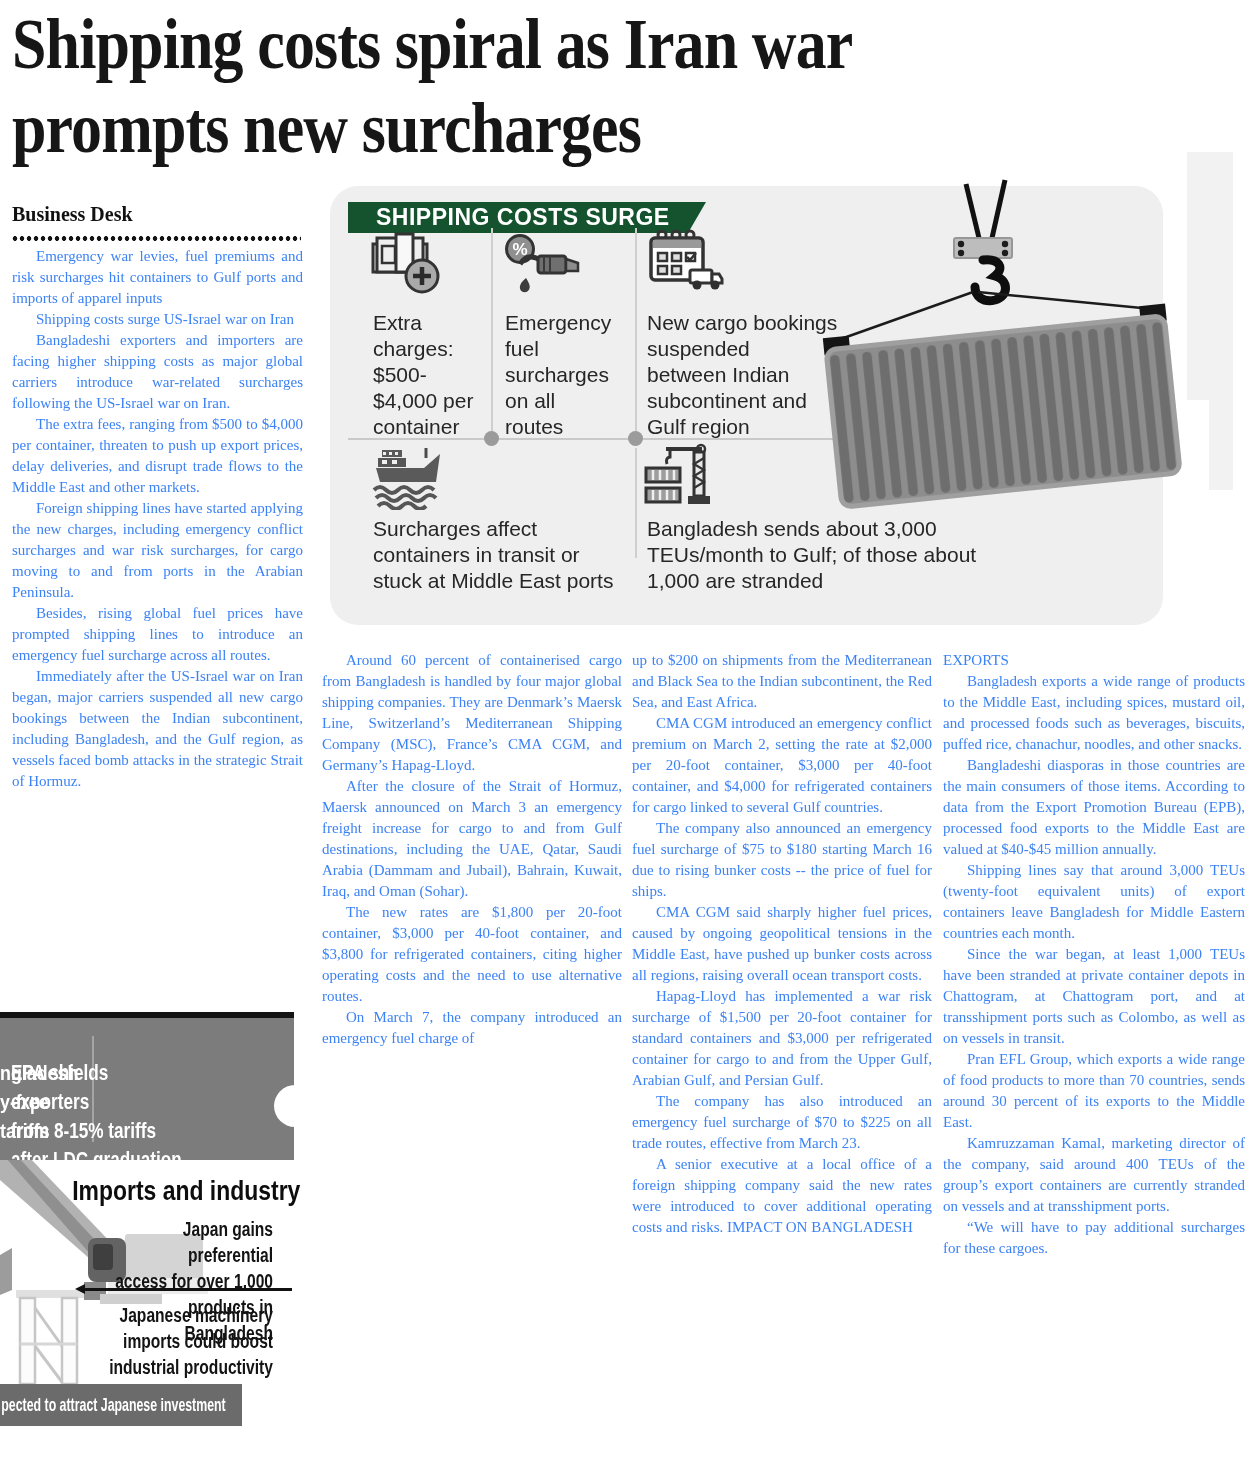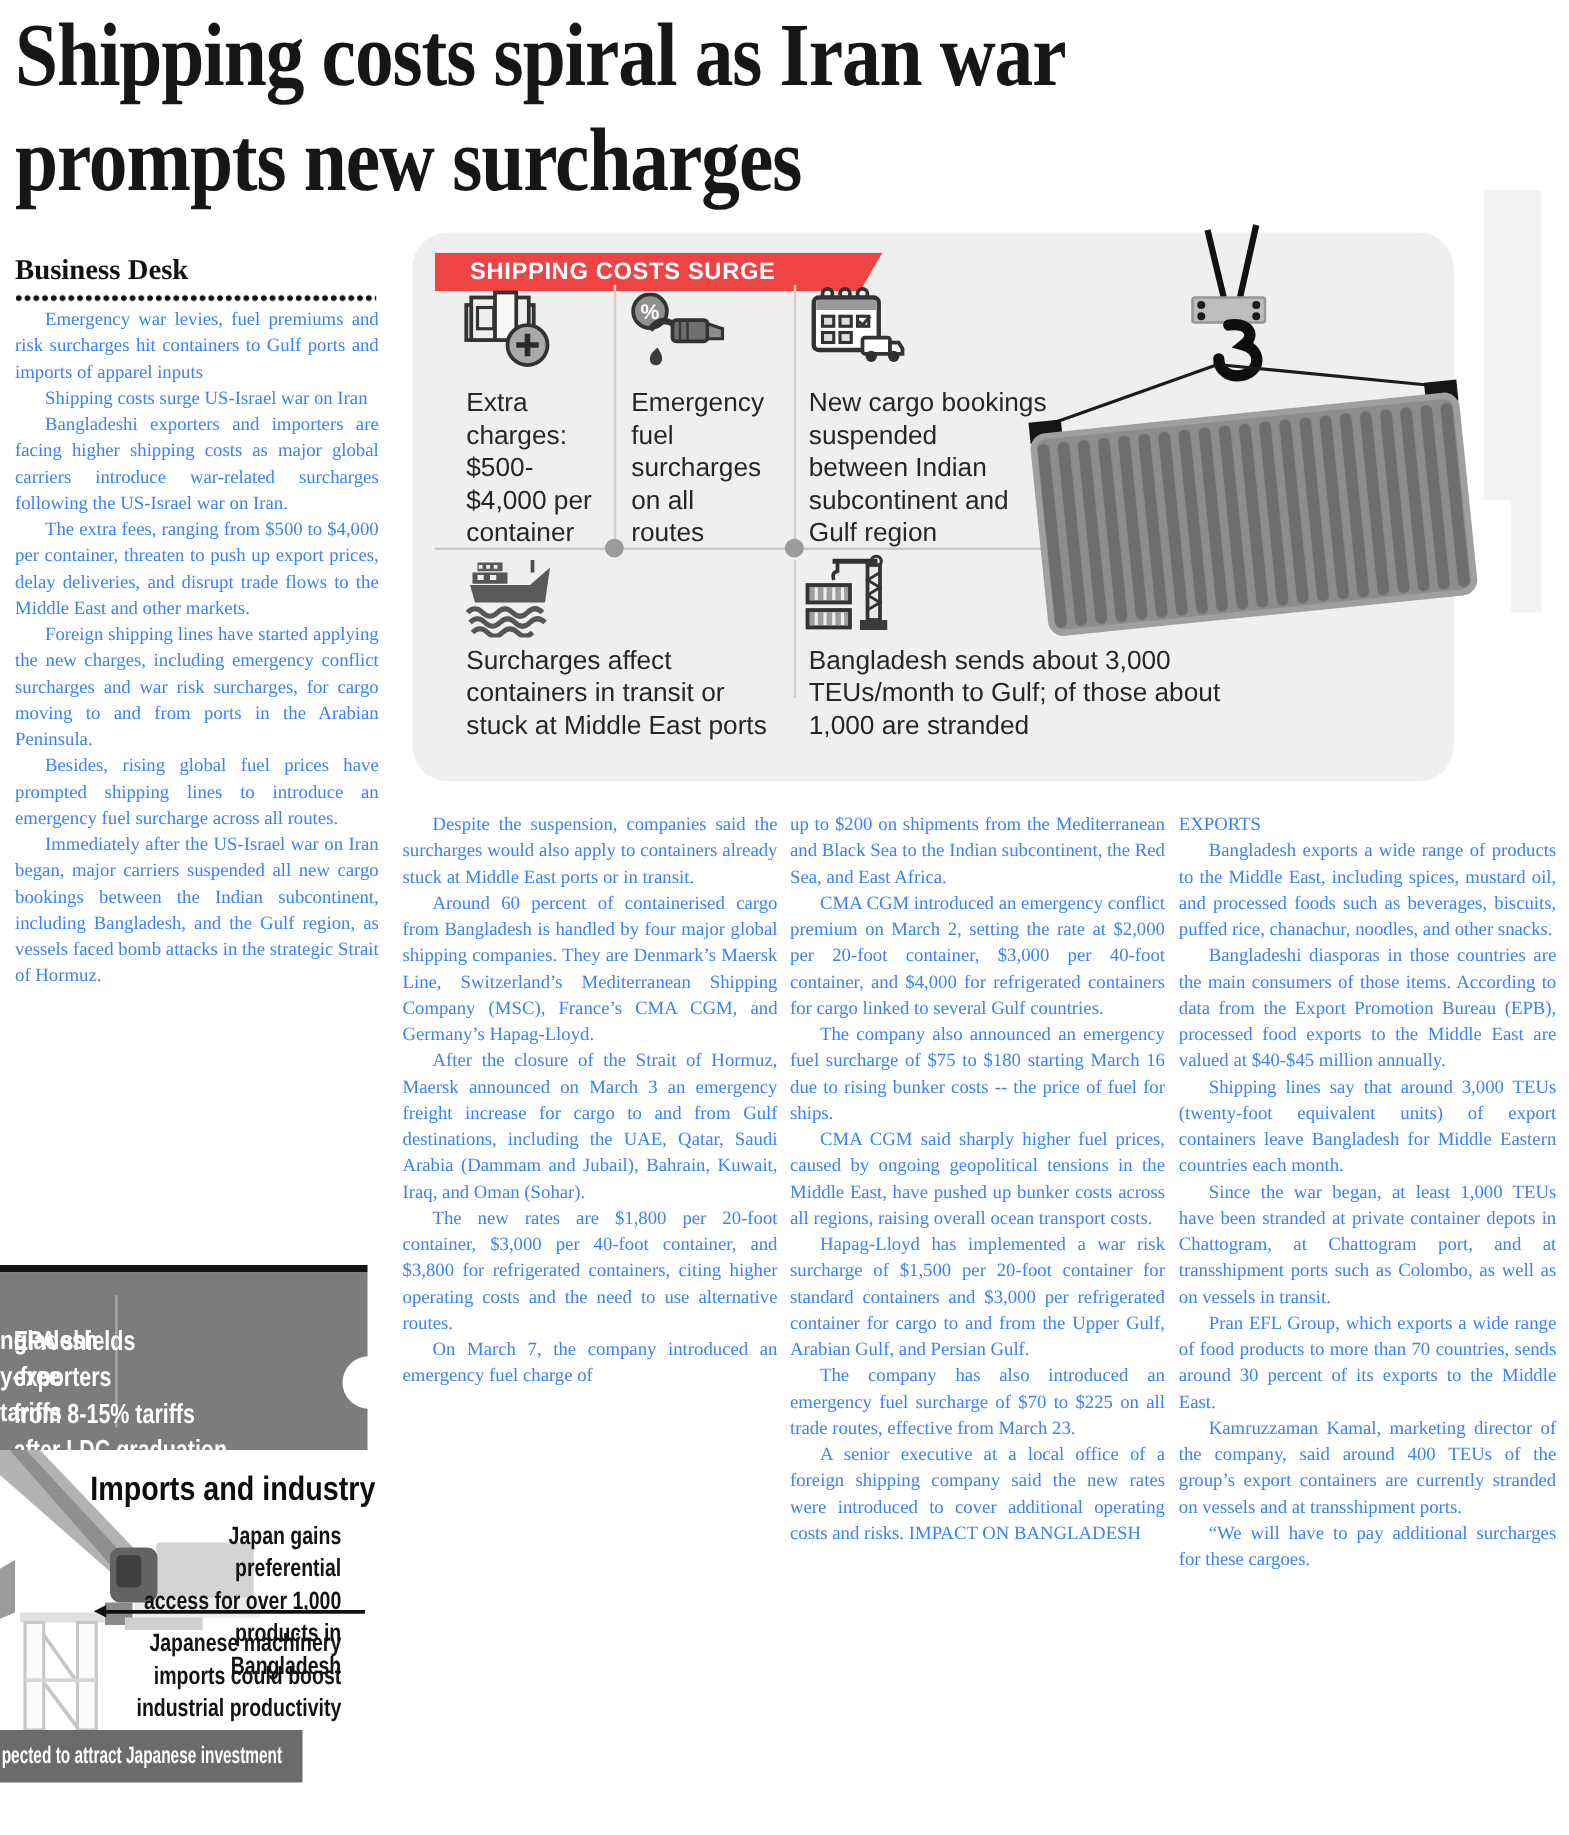--- a/index.html
+++ b/index.html
@@ -13,7 +13,7 @@
   .col{position:absolute;font-size:15px;line-height:21px;text-align:justify;color:#3b82f6;}
   .col p{margin:0;text-indent:24px;}
   .col p.noindent{text-indent:0;}
-  .byline{position:absolute;left:12px;top:203px;font-weight:700;font-size:23px;color:#111;}
+  .byline{position:absolute;left:12px;top:203px;font-weight:700;font-size:20px;color:#111;}
   .dotrule{position:absolute;left:12px;top:235px;width:289px;height:7px;
            background-image:radial-gradient(circle at 3px 3.5px,#141414 2.1px,transparent 2.6px);
            background-size:7px 7px;background-repeat:repeat-x;}

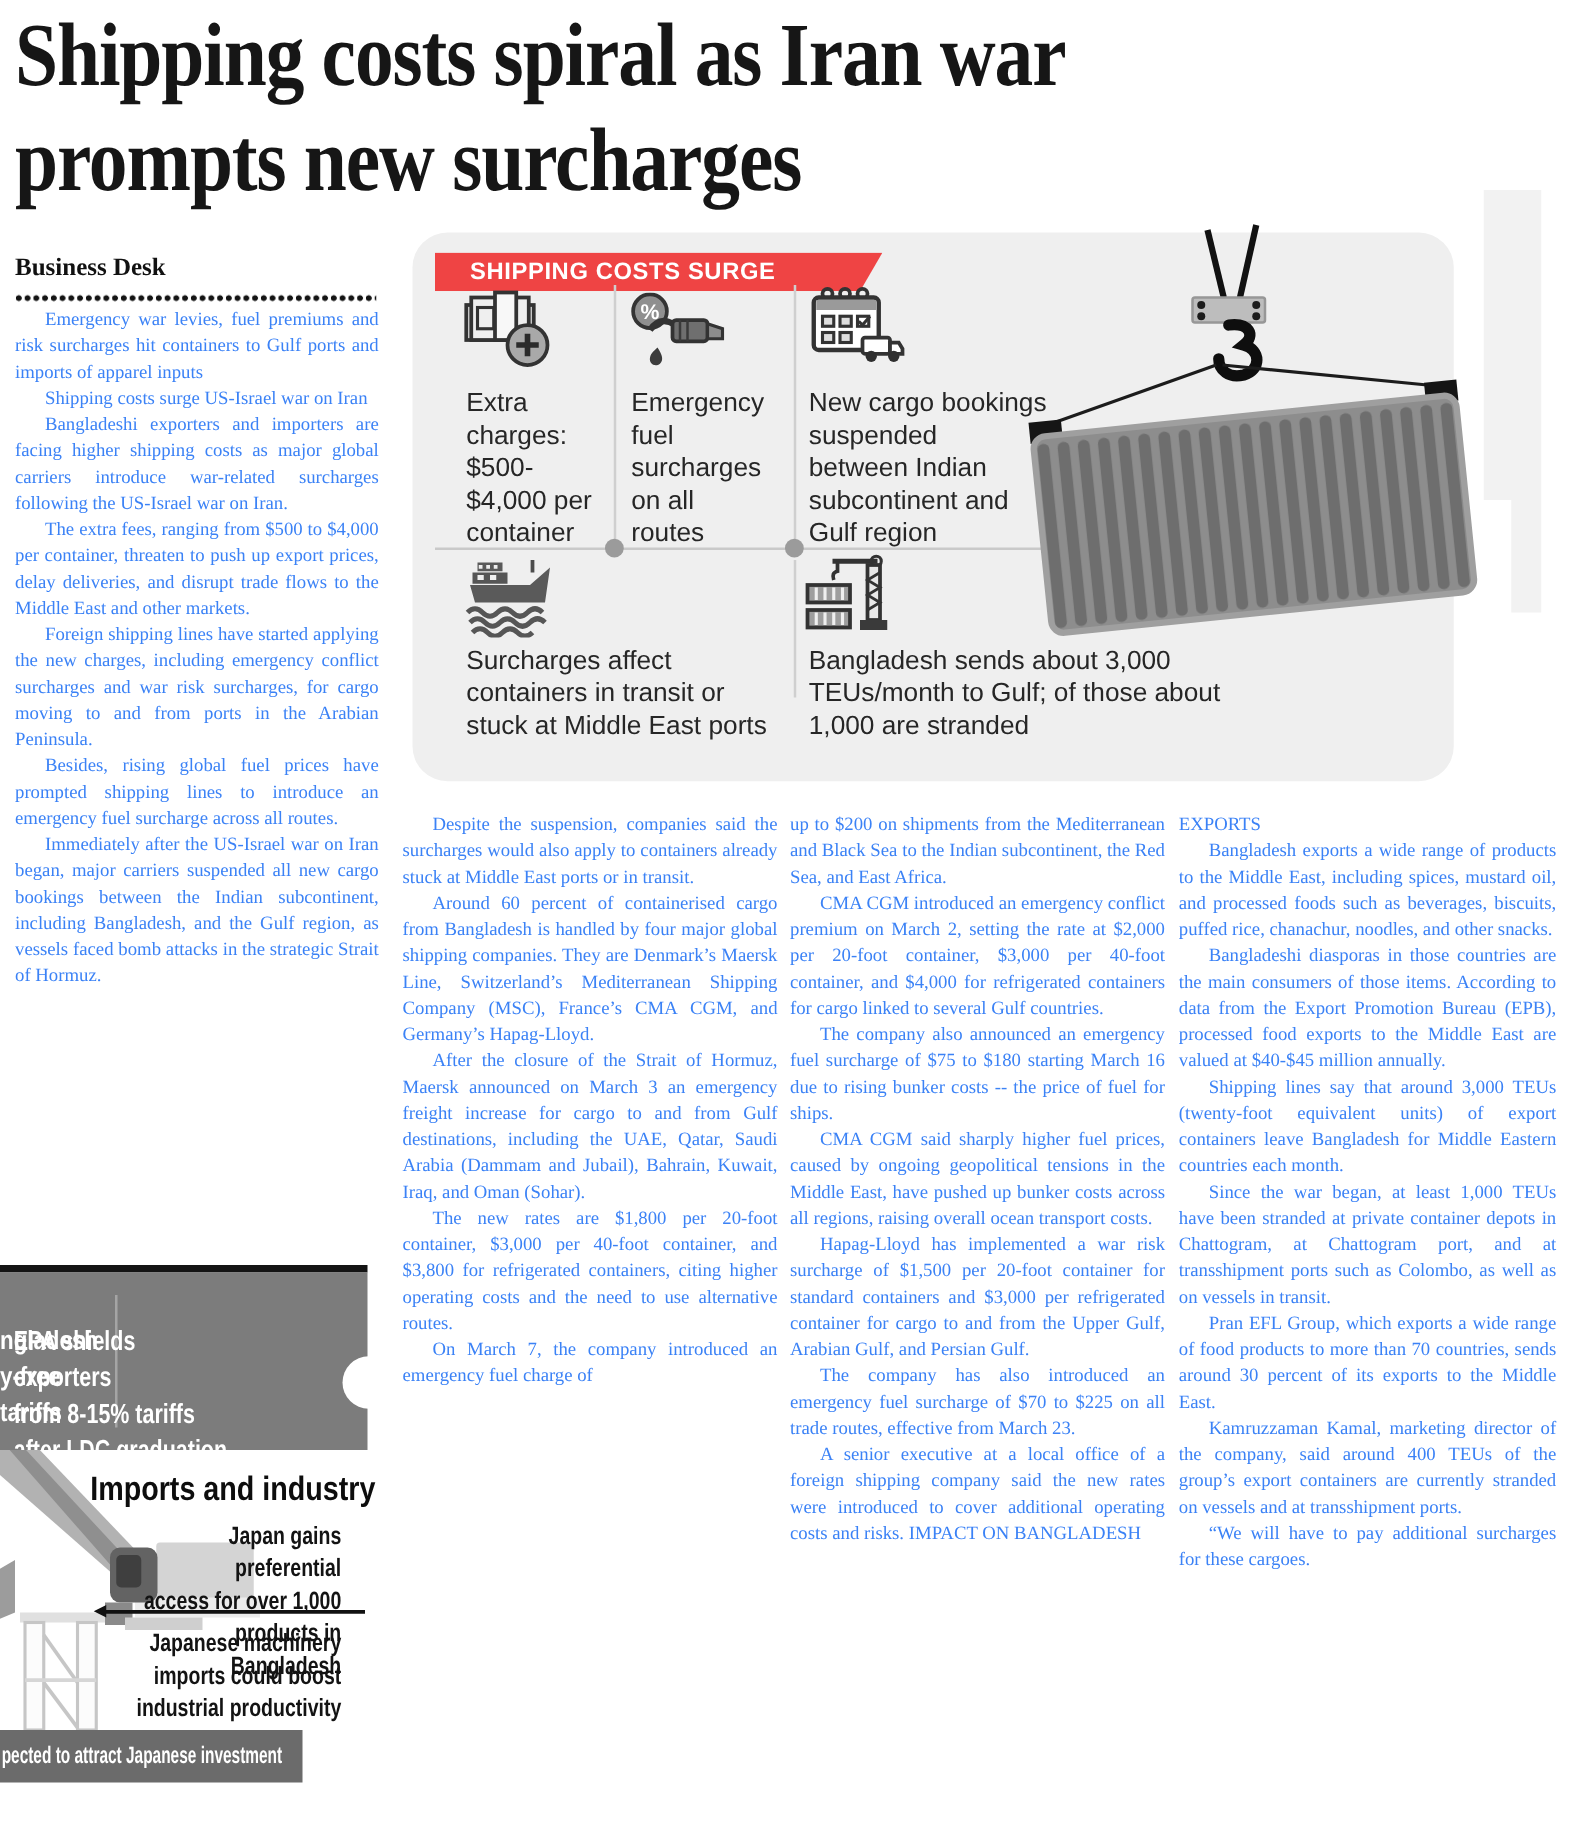--- a/index.html
+++ b/index.html
@@ -20,9 +20,9 @@
   
   .infocard{position:absolute;left:330px;top:186px;width:833px;height:439px;background:#efefef;
             border-radius:28px;font-family:"Liberation Sans","DejaVu Sans",sans-serif;}
-  .infobar{position:absolute;left:18px;top:16px;width:358px;height:31px;background:#ef4444;
+  .infobar{position:absolute;left:18px;top:16px;width:358px;height:31px;background:#14532d;
            clip-path:polygon(0 0,100% 0,calc(100% - 18px) 100%,0 100%);
-           color:#fff;font-weight:700;font-size:19px;line-height:31px;padding-left:28px;box-sizing:border-box;
+           color:#fff;font-weight:700;font-size:23px;line-height:31px;padding-left:28px;box-sizing:border-box;
            letter-spacing:0.5px;}
   .vdiv{position:absolute;width:2px;background:#cfcfcf;}
   .hdiv{position:absolute;height:2px;background:#c9c9c9;}

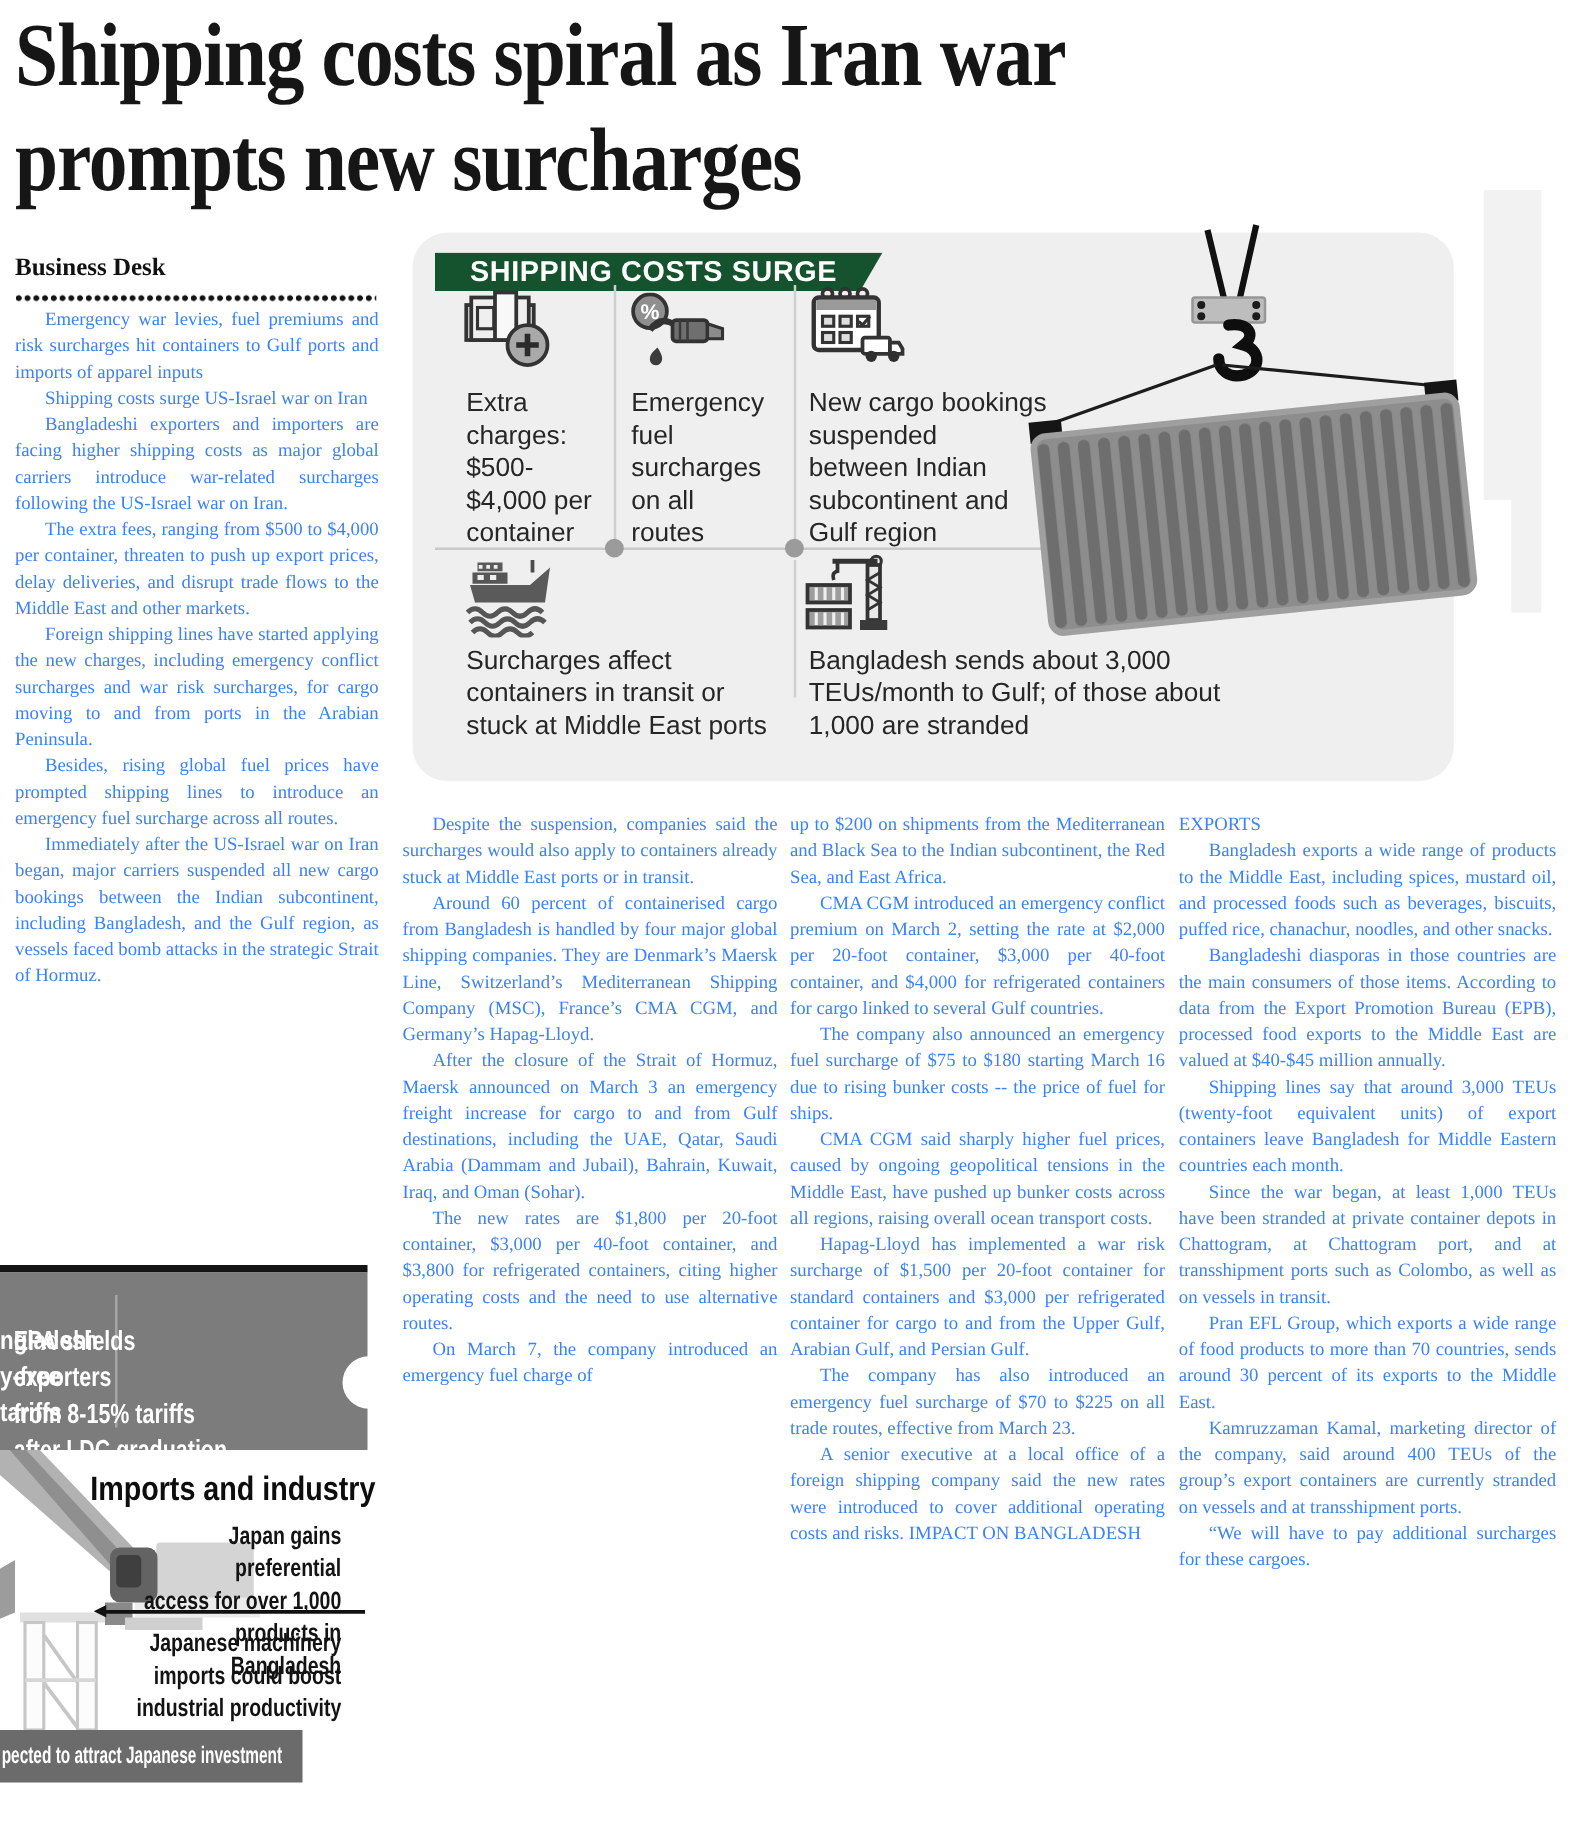--- a/index.html
+++ b/index.html
@@ -213,7 +213,6 @@
   <div class="strip" style="left:1209px;top:400px;width:24px;height:90px;"></div>
 
   <div class="col" style="left:322px;top:650px;width:300px;">
-    <p>Despite the suspension, companies said the surcharges would also apply to containers already stuck at Middle East ports or in transit.</p>
     <p>Around 60 percent of containerised cargo from Bangladesh is handled by four major global shipping companies. They are Denmark’s Maersk Line, Switzerland’s Mediterranean Shipping Company (MSC), France’s CMA CGM, and Germany’s Hapag-Lloyd.</p>
     <p>After the closure of the Strait of Hormuz, Maersk announced on March 3 an emergency freight increase for cargo to and from Gulf destinations, including the UAE, Qatar, Saudi Arabia (Dammam and Jubail), Bahrain, Kuwait, Iraq, and Oman (Sohar).</p>
     <p>The new rates are $1,800 per 20-foot container, $3,000 per 40-foot container, and $3,800 for refrigerated containers, citing higher operating costs and the need to use alternative routes.</p>

